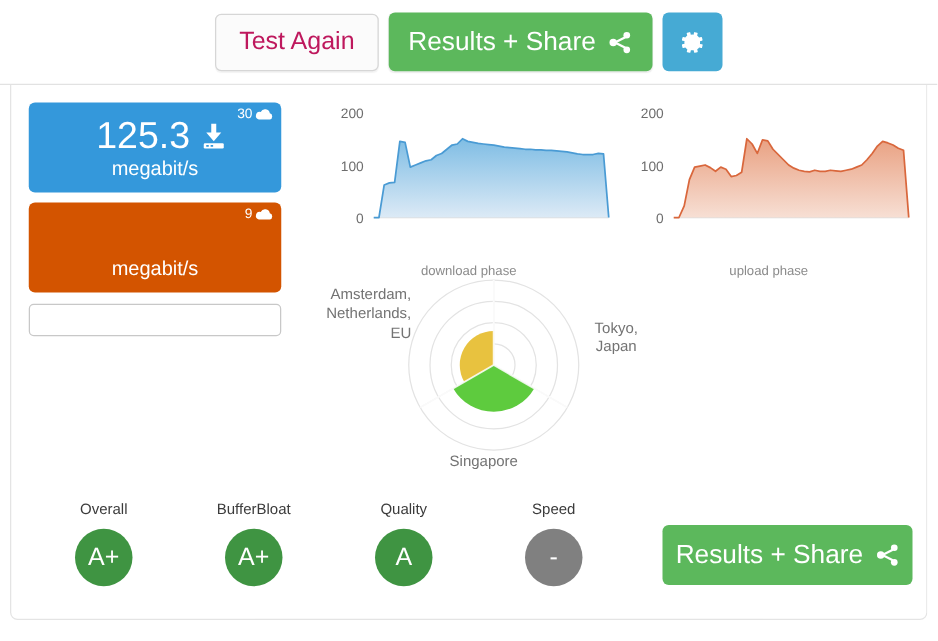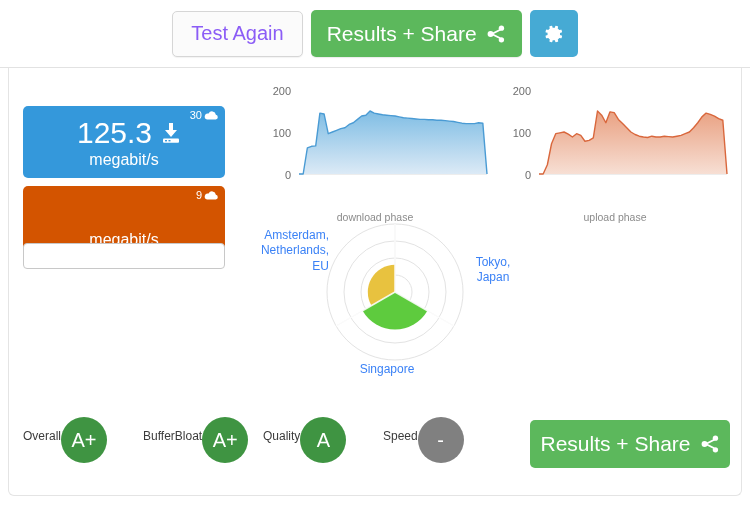--- a/index.html
+++ b/index.html
@@ -51,7 +51,7 @@
   .btn-test-again {
     background: #fbfbfb;
     border: 1px solid #d6d6d6;
-    color: #8b5cf6;
+    color: #be185d;
     font-size: 20px;
     height: 46px;
     padding: 0 18px;

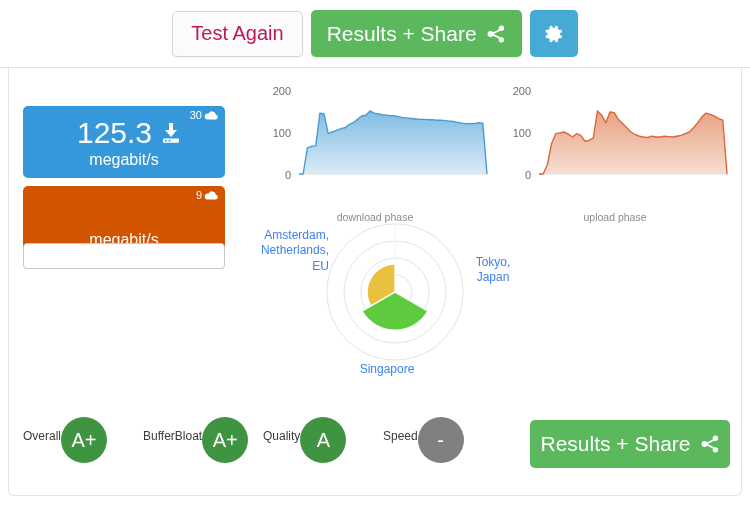--- a/index.html
+++ b/index.html
@@ -101,7 +101,6 @@
     border-radius: 5px;
     color: #ffffff;
     box-sizing: border-box;
-    margin-top: 24px;
   }
   .speed-download { top: 14px; background: #3498db; }
   .speed-upload   { top: 94px; background: #d35400; }

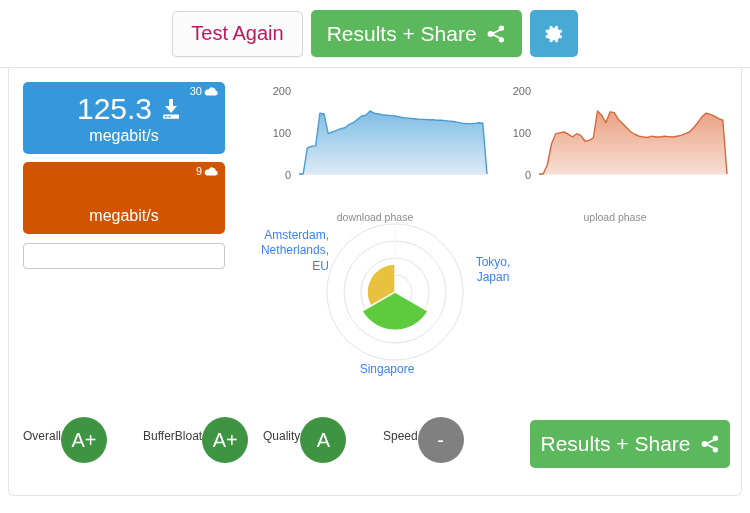--- a/index.html
+++ b/index.html
@@ -187,7 +187,7 @@
   .radar-label {
     position: absolute;
     font-size: 12px;
-    color: #3b82f6;
+    color: #737373;
     line-height: 1.28;
     white-space: pre-line;
   }

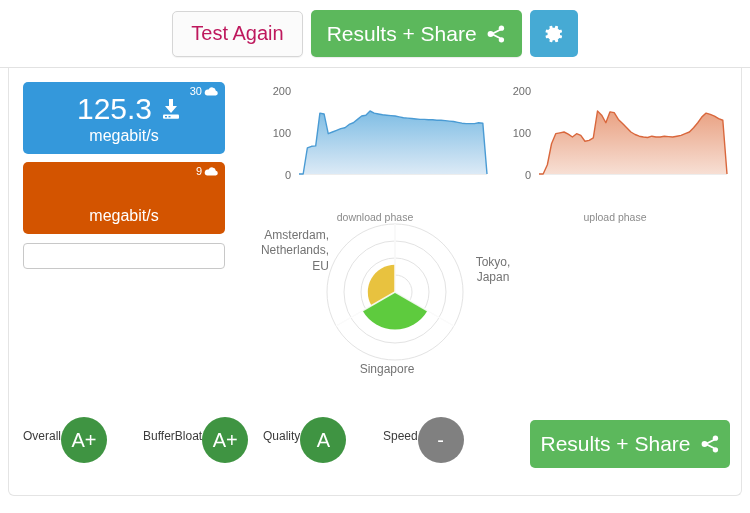--- a/index.html
+++ b/index.html
@@ -207,7 +207,7 @@
   .grade {
     flex: 1;
     display: flex;
-    flex-direction: row;
+    flex-direction: column;
     align-items: center;
   }
   .grade-label {

